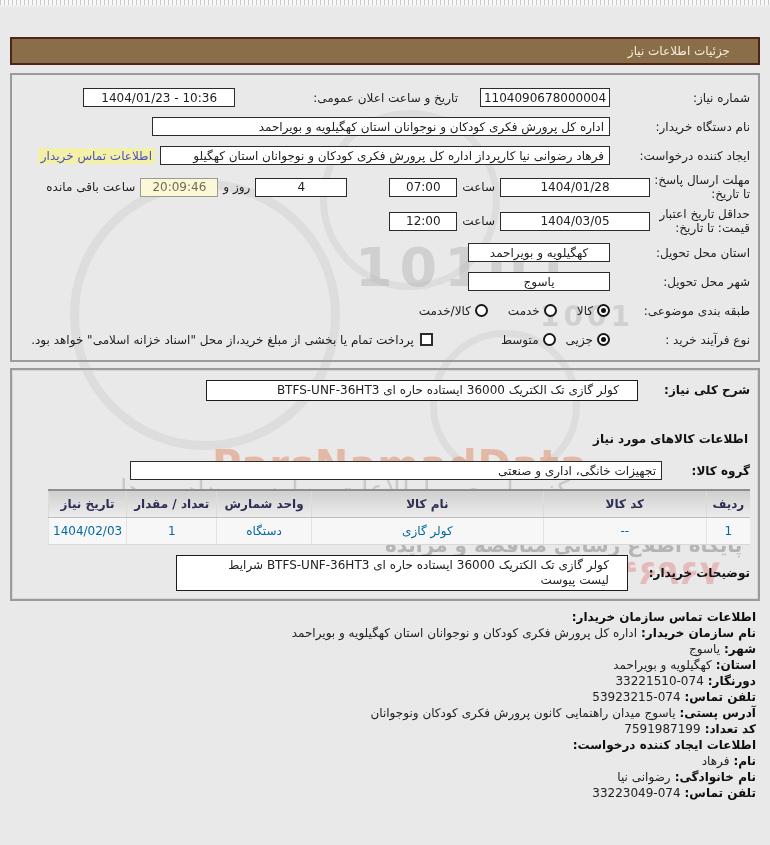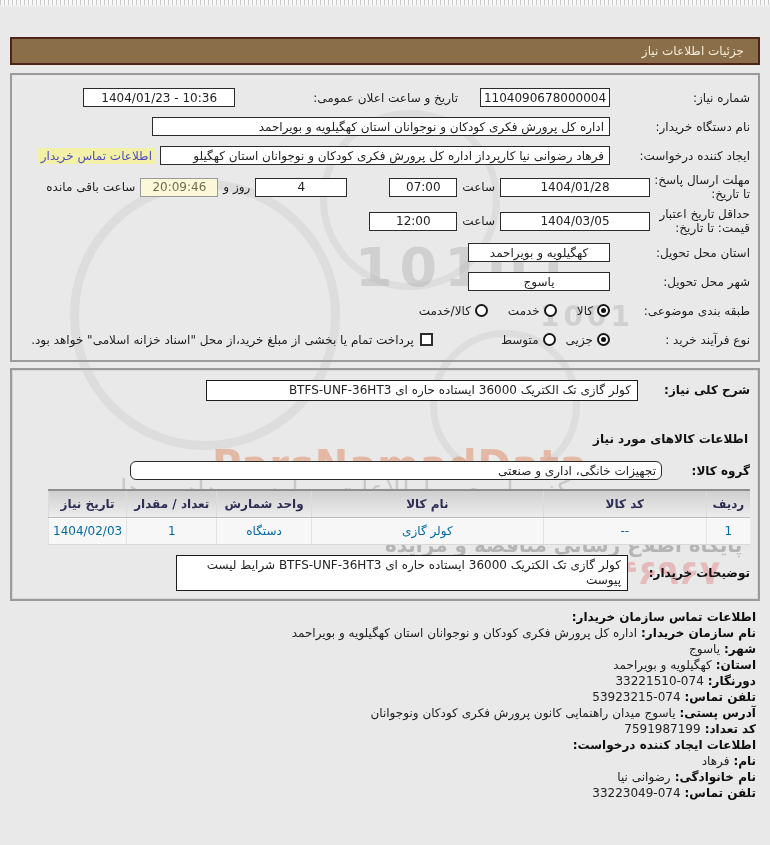--- a/index.html
+++ b/index.html
@@ -26,7 +26,7 @@
   .titlebar {
     margin:30px 10px 8px 10px; height:28px; background:#8a6e49;
     border:2px solid #4e2318; color:#f4edd8; display:flex; align-items:center;
-    padding:0 14px; font-size:12px;
+    padding:0 28px; font-size:12px;
   }
 
   

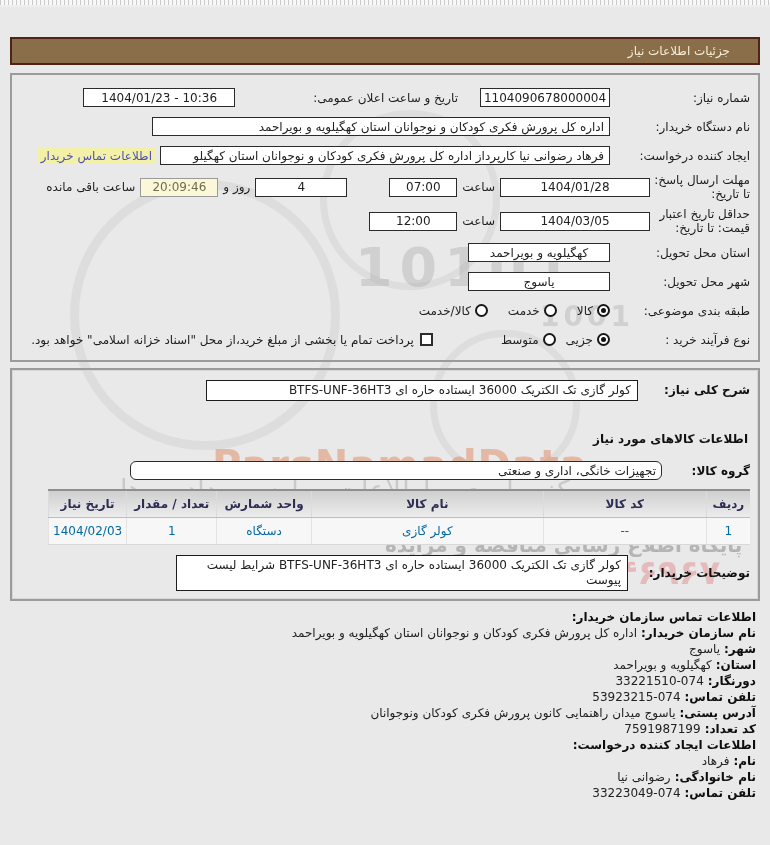--- a/index.html
+++ b/index.html
@@ -132,7 +132,7 @@
       <span class="lbl w100">حداقل تاریخ اعتبار قیمت: تا تاریخ:</span>
       <div class="ibox center ltr" style="width:150px;">1404/03/05</div>
       <span class="lbl" style="margin:0 5px;">ساعت</span>
-      <div class="ibox center ltr" style="width:88px;">12:00</div>
+      <div class="ibox center ltr" style="width:68px;">12:00</div>
     </div>
 
     <div class="frow">

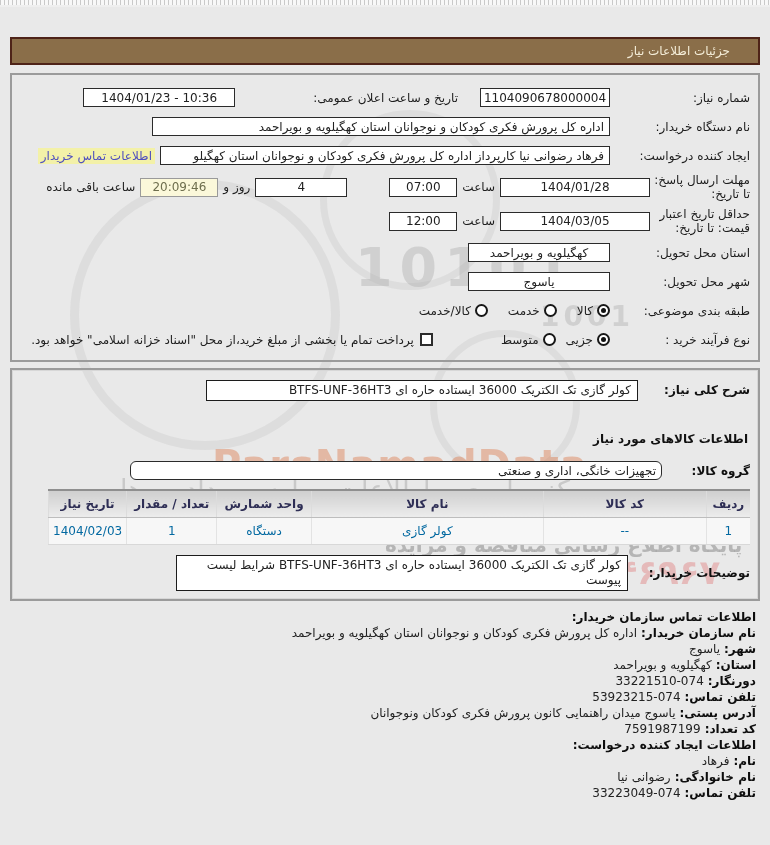--- a/index.html
+++ b/index.html
@@ -55,7 +55,7 @@
   .opt { margin-left:20px; white-space:nowrap; }
 
   
-  .descbox { background:#fff; border:1px solid #1c1c1c; padding:2px 6px; line-height:15px; }
+  .descbox { background:#fff; border:1px solid #1c1c1c; padding:2px 18px; line-height:15px; }
   .sec-h { font-weight:bold; color:#111; margin:12px 2px 10px 2px; }
 
   table.items { width:702px; border-collapse:collapse; margin:4px 0 10px 0; }

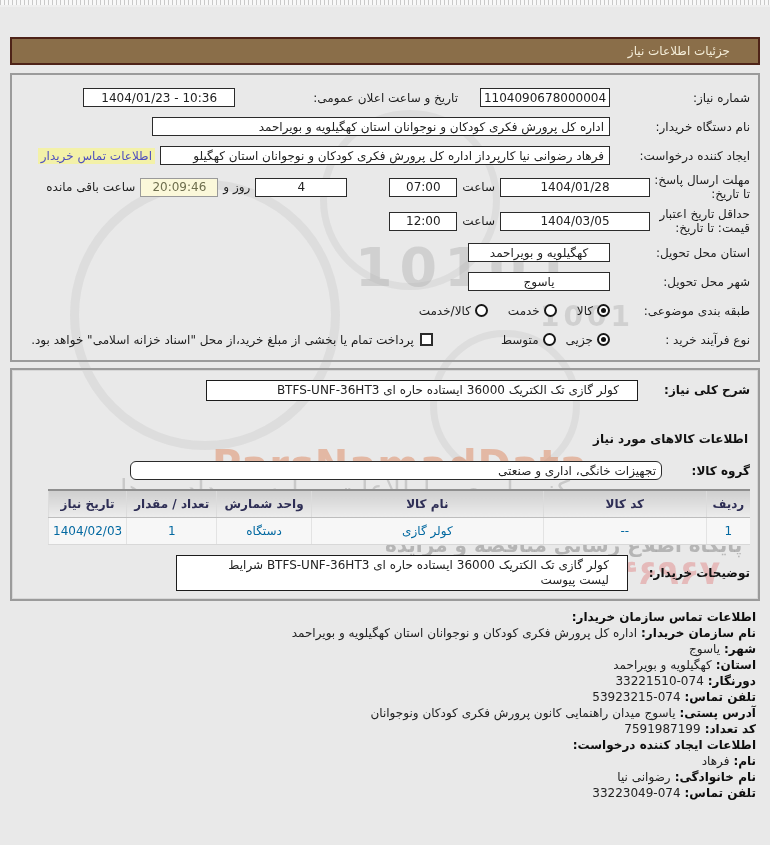--- a/index.html
+++ b/index.html
@@ -189,7 +189,7 @@
 
     <div class="frow">
       <span class="lbl-b" style="width:88px;flex:none;">گروه کالا:</span>
-      <div class="ibox" style="width:532px;border-radius:6px;">تجهیزات خانگی، اداری و صنعتی</div>
+      <div class="ibox" style="width:532px;">تجهیزات خانگی، اداری و صنعتی</div>
     </div>
 
     <table class="items">

